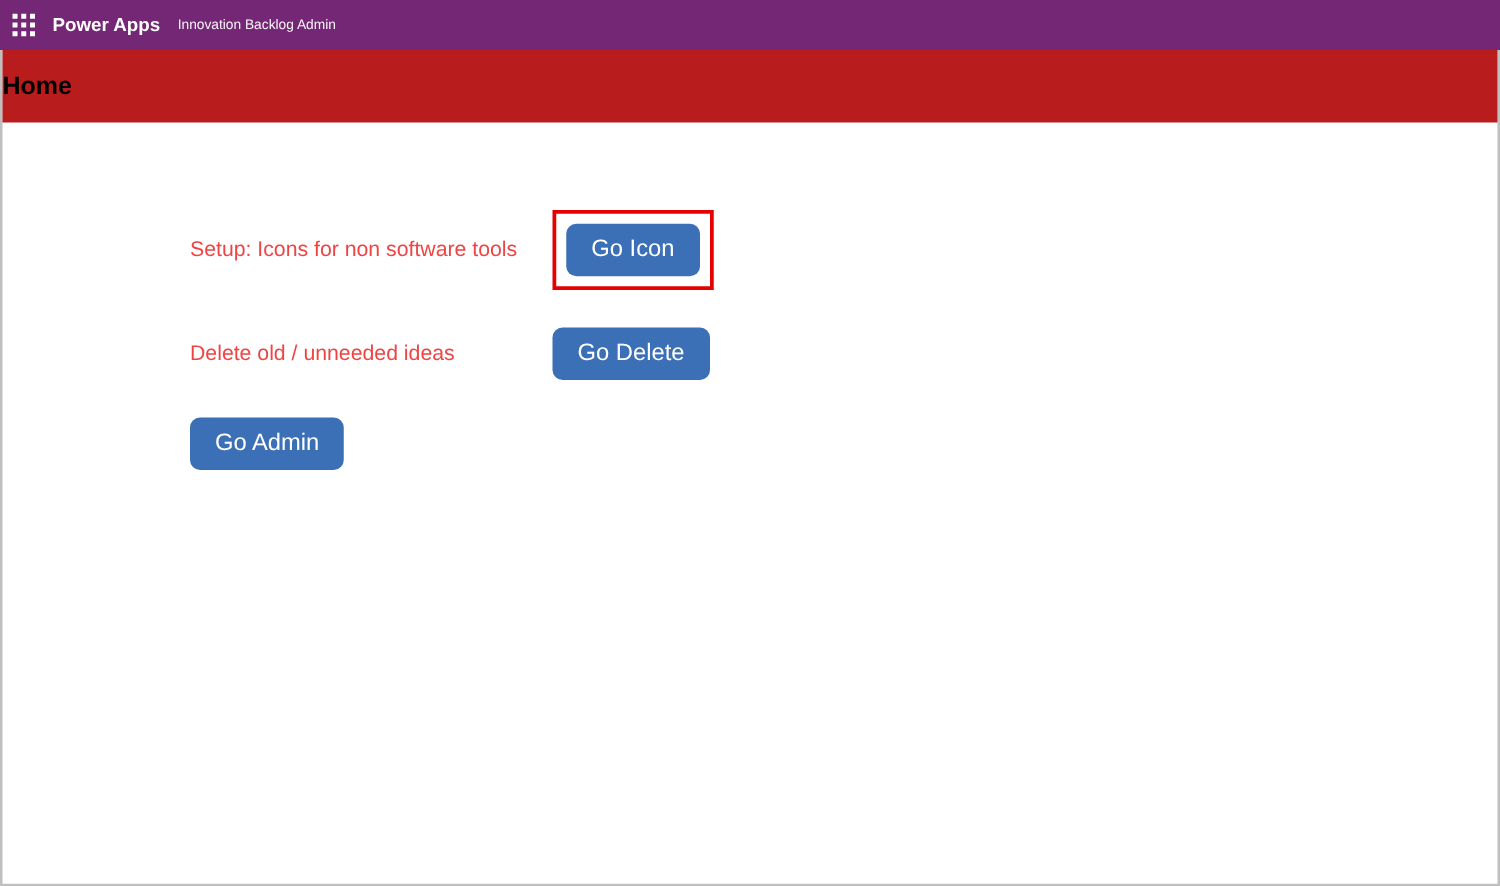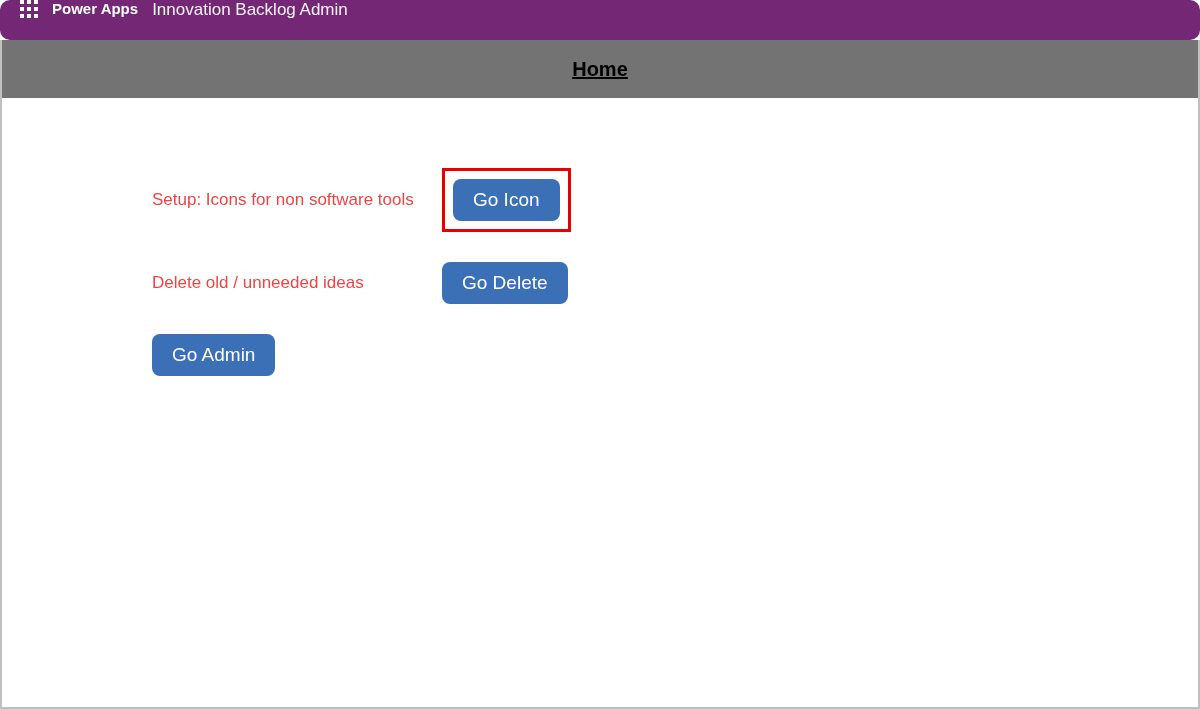--- a/index.html
+++ b/index.html
@@ -19,10 +19,9 @@
       color: #ffffff;
       height: 40px;
       display: flex;
-      align-items: flex-start;
-      padding: 0 20px;
+      align-items: center;
+      padding: 0 10px;
       gap: 14px;
-      border-radius: 10px;
     }
     .waffle-icon {
       width: 18px;

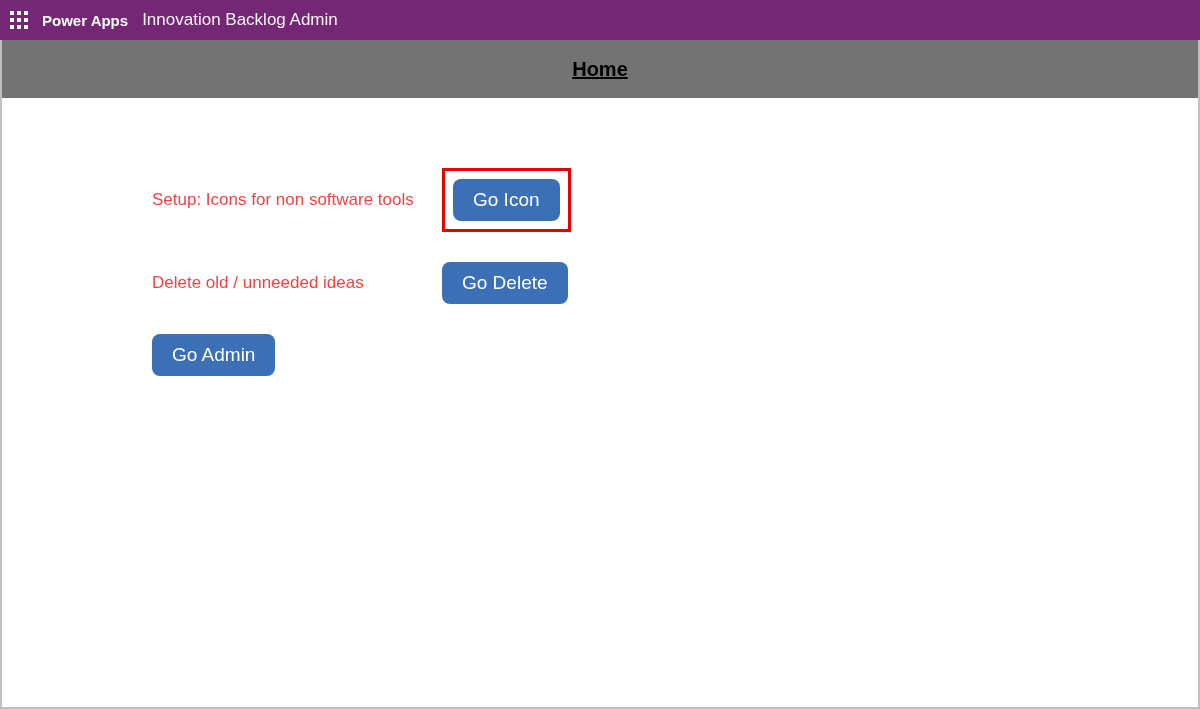--- a/index.html
+++ b/index.html
@@ -43,7 +43,7 @@
       font-weight: 600;
     }
     .header-app {
-      font-size: 17px;
+      font-size: 11px;
       font-weight: 400;
       opacity: 0.95;
     }

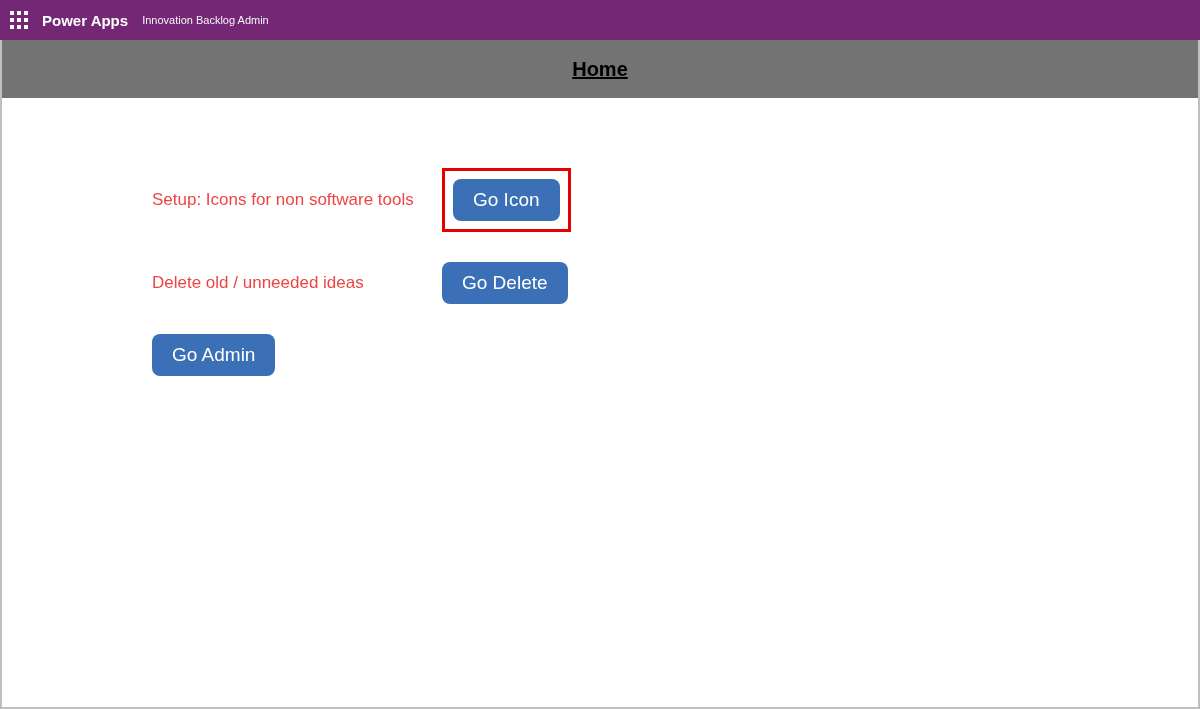--- a/index.html
+++ b/index.html
@@ -55,12 +55,11 @@
       background: #ffffff;
     }
     .page-titlebar {
-      background: #737373;
+      background: #b91c1c;
       height: 58px;
       display: flex;
       align-items: center;
-      justify-content: center;
-      text-decoration: underline;
+      justify-content: flex-start;
     }
     .page-title {
       font-size: 20px;

